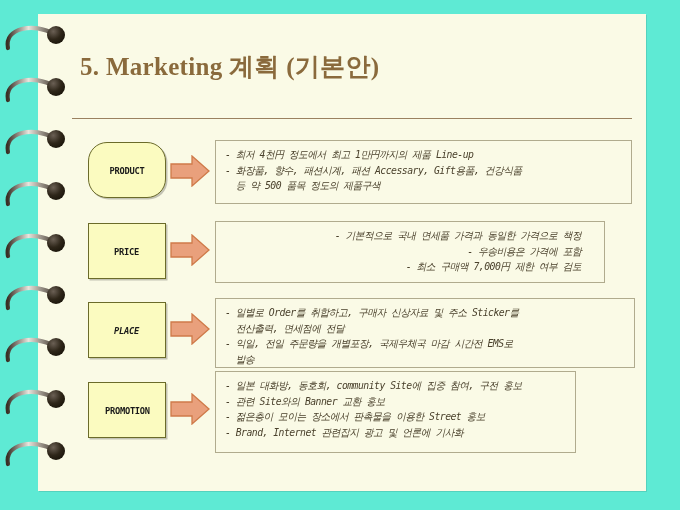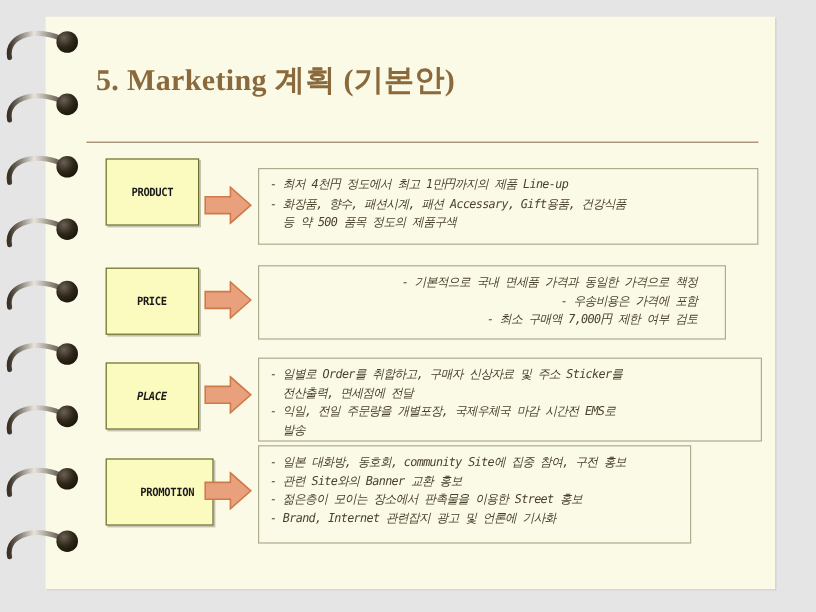--- a/index.html
+++ b/index.html
@@ -17,7 +17,7 @@
     position: relative;
     width: 680px;
     height: 510px;
-    background: #e5e5e5;
+    background: #5eead4;
     overflow: hidden;
   }
 

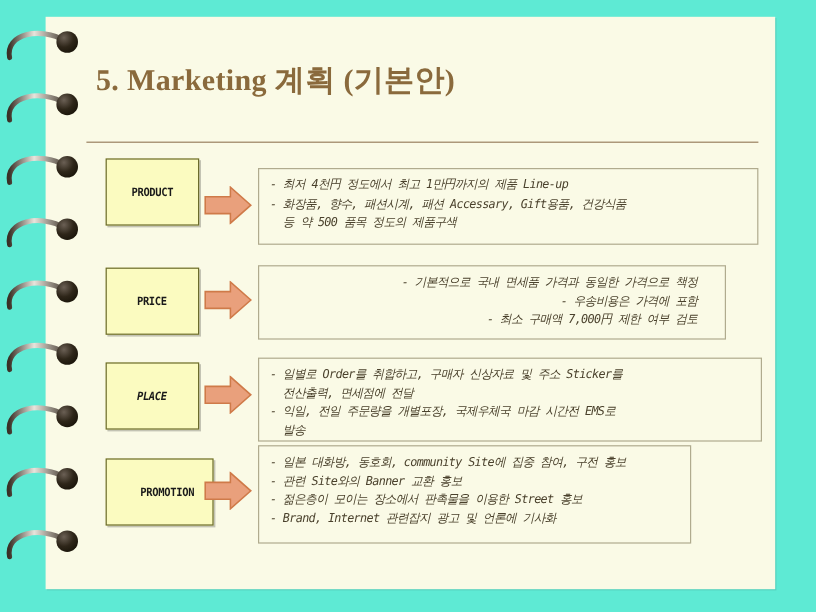--- a/index.html
+++ b/index.html
@@ -182,7 +182,7 @@
   <div id="title-rule"></div>
 
   <div class="row">
-    <div class="label-box" style="top:132px; height:54px;">
+    <div class="label-box" style="top:142px; height:54px;border-radius:19px;">
       <span>PRODUCT</span>
     </div>
     <svg class="arrow" style="top:155px;" viewBox="0 0 40 32" width="40" height="32">

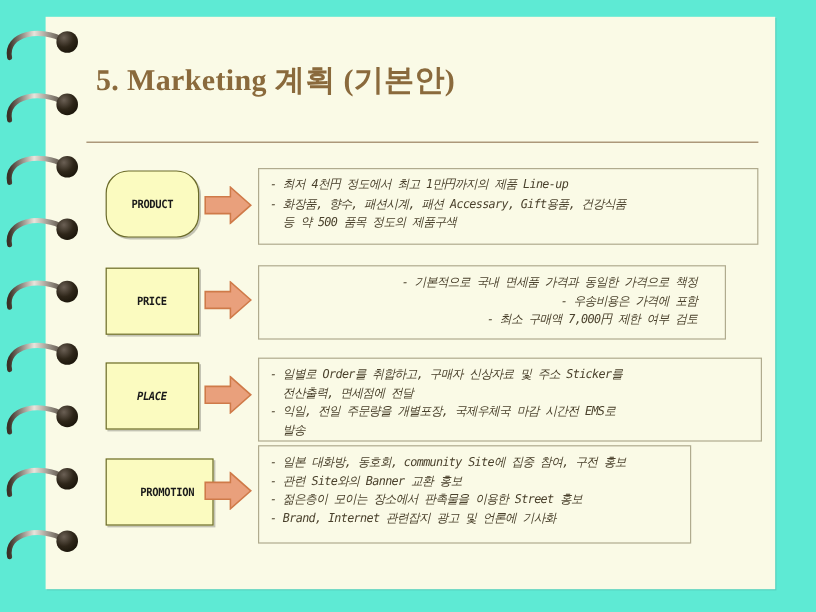--- a/index.html
+++ b/index.html
@@ -225,7 +225,7 @@
   </div>
 
   <div class="row">
-    <div class="label-box" style="top:382px; height:54px;padding-left:12px;">
+    <div class="label-box" style="top:382px; height:54px;">
       <span>PROMOTION</span>
     </div>
     <svg class="arrow" style="top:393px;" viewBox="0 0 40 32" width="40" height="32">

